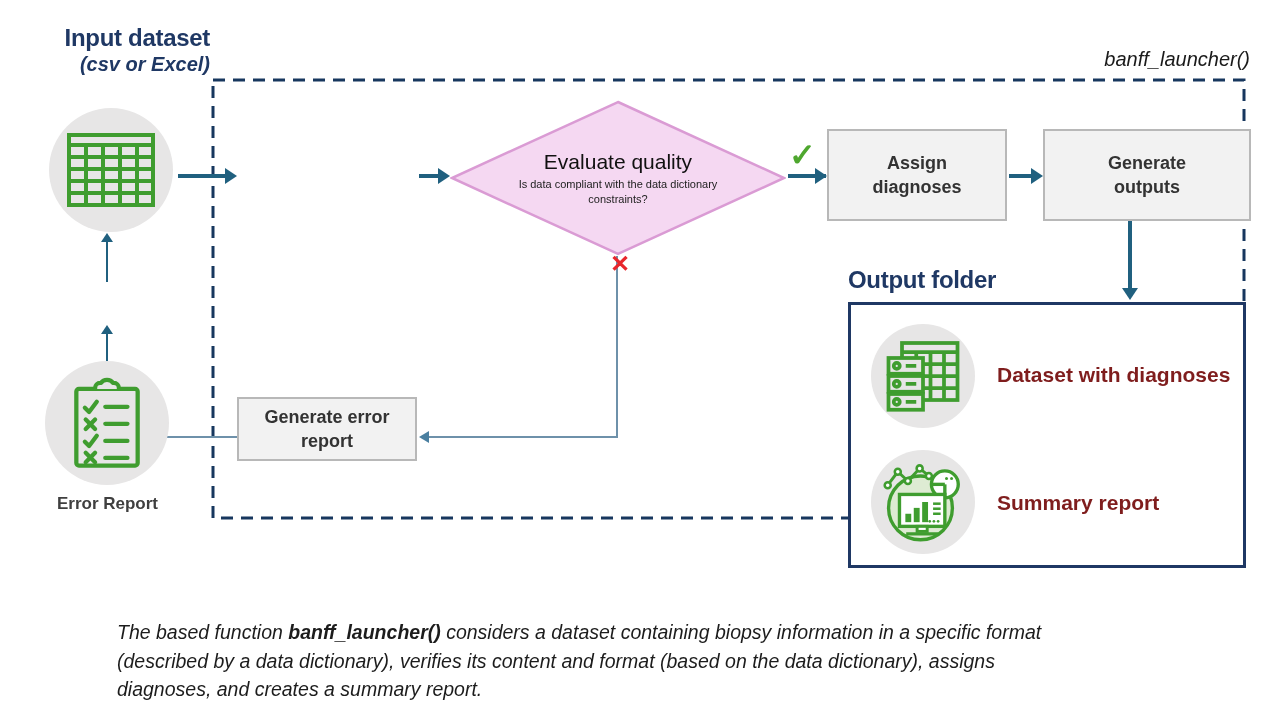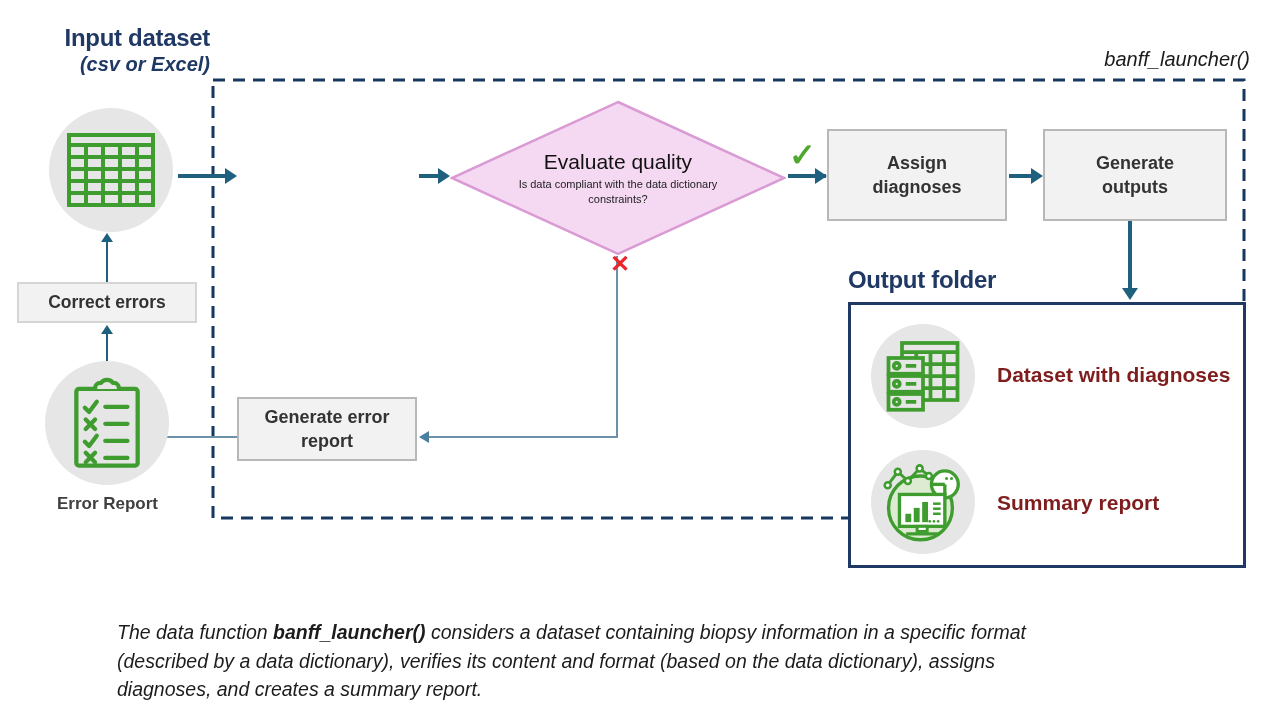--- a/index.html
+++ b/index.html
@@ -109,7 +109,7 @@
   <div class="abs hline" style="left:1009px;top:174px;width:24px;"></div>
   <div class="abs head-right" style="left:1031px;top:168px;"></div>
 
-  <div class="abs pbox" style="left:1043px;top:129px;width:184px;height:92px;">
+  <div class="abs pbox" style="left:1043px;top:129px;width:208px;height:92px;">
     <span>Generate
 outputs</span>
   </div>

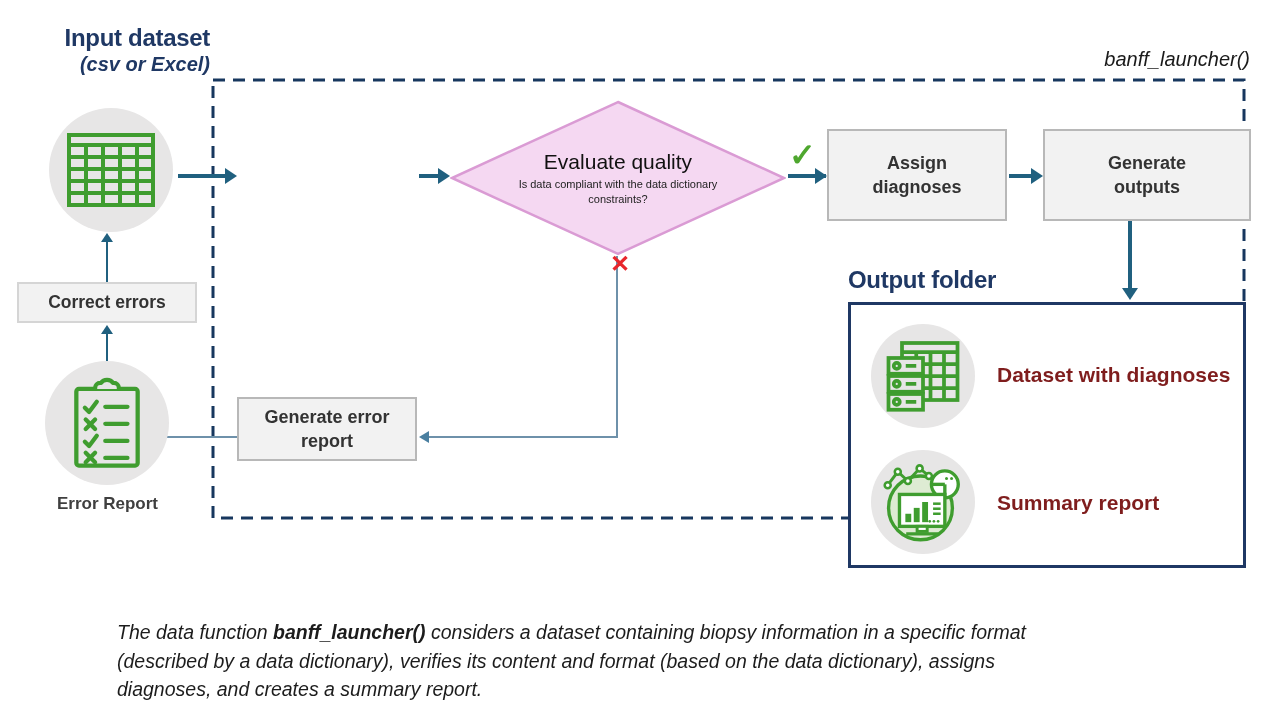--- a/index.html
+++ b/index.html
@@ -152,9 +152,6 @@
   <div class="abs thinv" style="left:106px;top:332px;height:29px;"></div>
   <div class="abs head-up-sm" style="left:101px;top:325px;"></div>
 
-  <div class="abs pbox light" style="left:17px;top:282px;width:180px;height:41px;font-size:17.5px;">
-    <span>Correct errors</span>
-  </div>
 
   <div class="abs thinv" style="left:106px;top:240px;height:42px;"></div>
   <div class="abs head-up-sm" style="left:101px;top:233px;"></div>

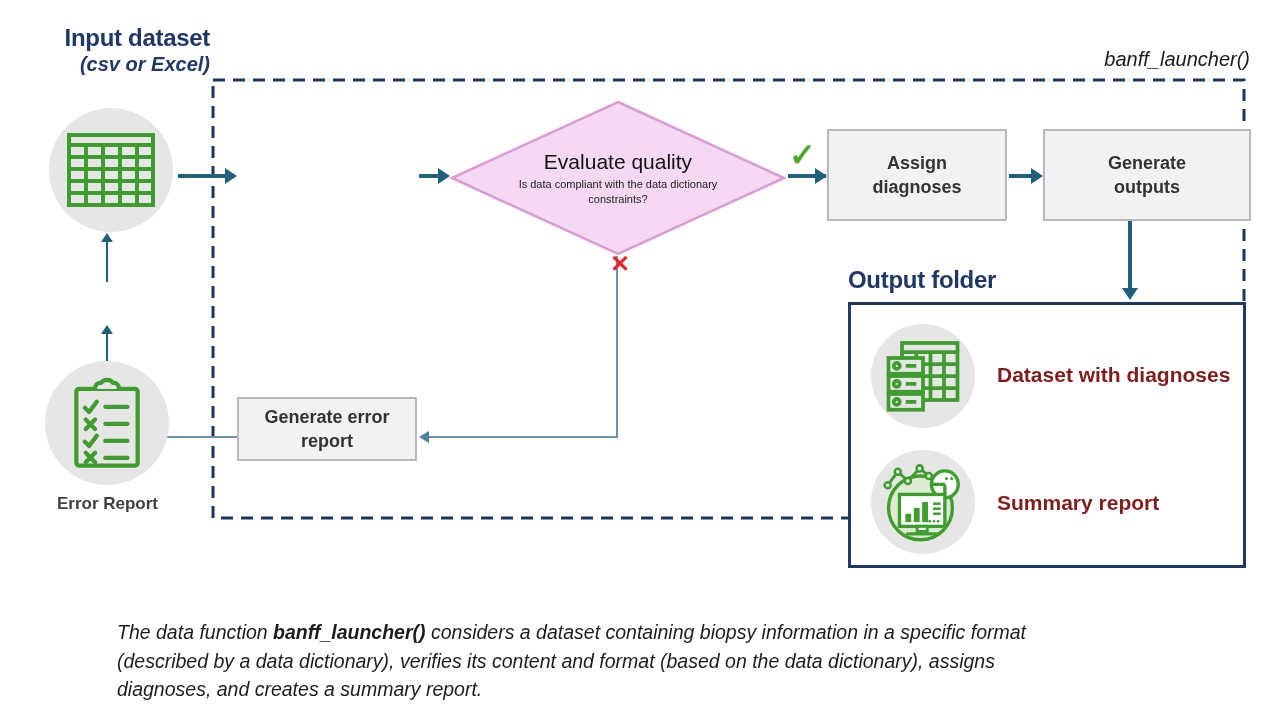--- a/index.html
+++ b/index.html
@@ -227,7 +227,7 @@
   </div>
 
   <div id="caption" class="abs" style="left:117px;top:618px;">
-    <span>The data function </span><b>banff_launcher()</b><span> considers a dataset containing biopsy information in a specific format (described by a data dictionary), verifies its content and format (based on the data dictionary), assigns diagnoses, and creates a summary report.</span>
+    <span>The based function </span><b>banff_launcher()</b><span> considers a dataset containing biopsy information in a specific format (described by a data dictionary), verifies its content and format (based on the data dictionary), assigns diagnoses, and creates a summary report.</span>
   </div>
 
 </div>

